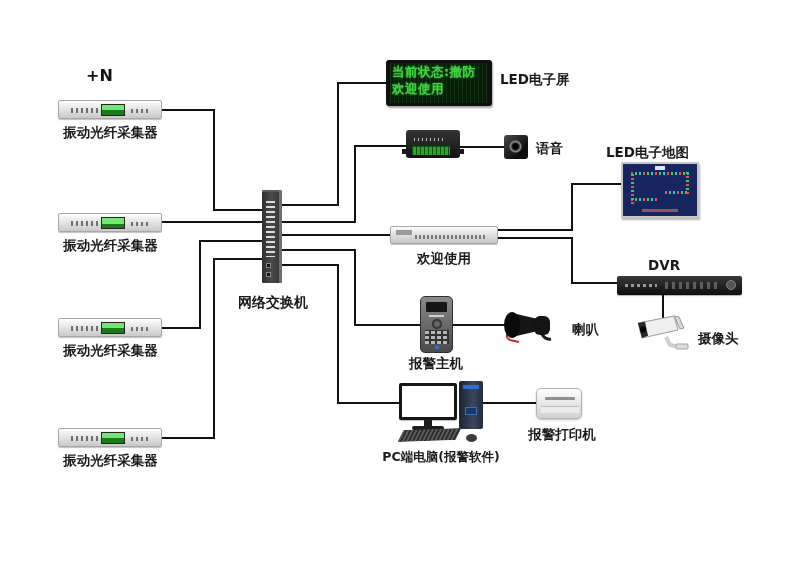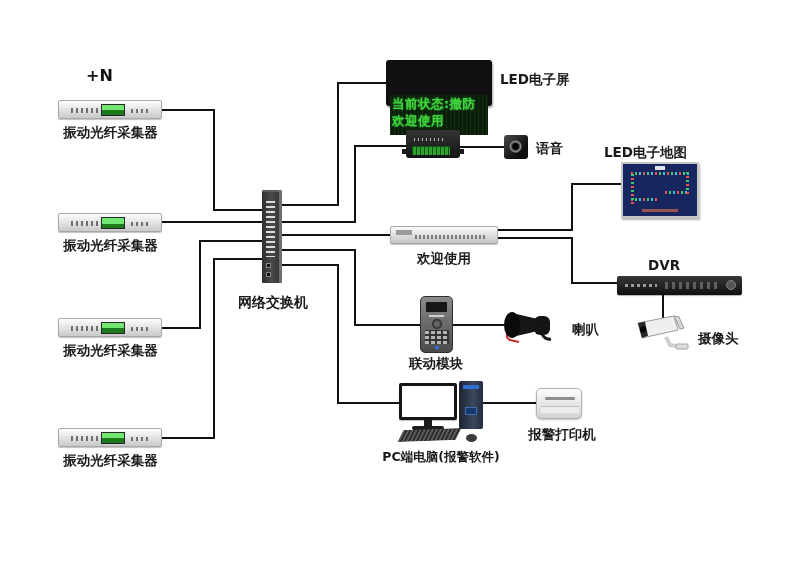--- a/index.html
+++ b/index.html
@@ -25,7 +25,7 @@
 
   
   .ledscreen { left:386px; top:60px; width:106px; height:46px; background:#101010; border-radius:3px; padding:3px 4px; box-shadow:1px 2px 2px rgba(0,0,0,.35); }
-  .ledscreen .inner { width:100%; height:100%; background:#0b1c0b; background-image:repeating-linear-gradient(90deg,rgba(20,70,20,.55) 0 1px,transparent 1px 4px); padding:1px 2px; overflow:hidden;margin-top:32px; }
+  .ledscreen .inner { width:100%; height:100%; background:#0b1c0b; background-image:repeating-linear-gradient(90deg,rgba(20,70,20,.55) 0 1px,transparent 1px 4px); padding:1px 2px; overflow:hidden; }
   .ledscreen .row { color:#3ed43e; font-size:12.5px; font-weight:bold; line-height:1.35; text-shadow:0 0 2px rgba(62,212,62,.8); letter-spacing:.5px; }
 
   

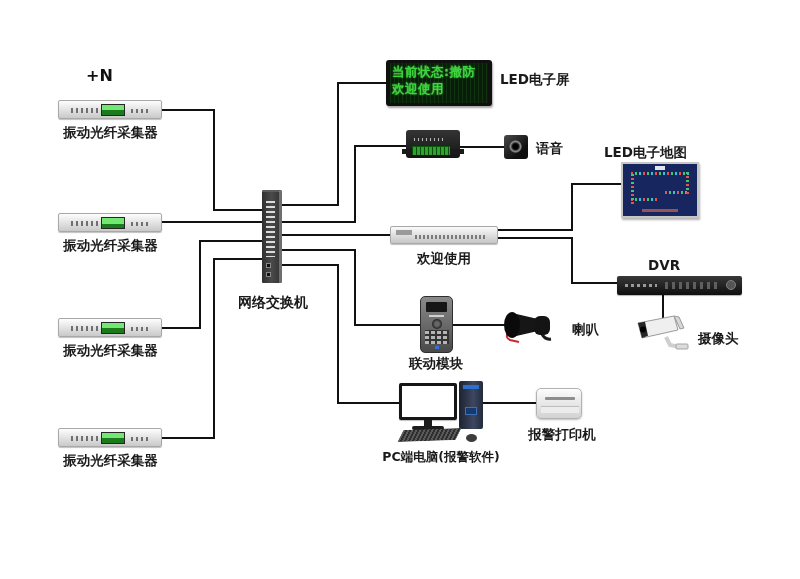--- a/index.html
+++ b/index.html
@@ -176,7 +176,7 @@
   </div>
   <div class="lbl" style="left:536px;top:140px;text-align:left;">语音</div>
 
-  <div class="lbl" style="left:604px;top:144px;width:100px;text-align:left;">LED电子地图</div>
+  <div class="lbl" style="left:589px;top:144px;width:100px;text-align:right;">LED电子地图</div>
   <div class="dev ledmap">
     <div class="hdr"></div>
     <div class="d top"></div>

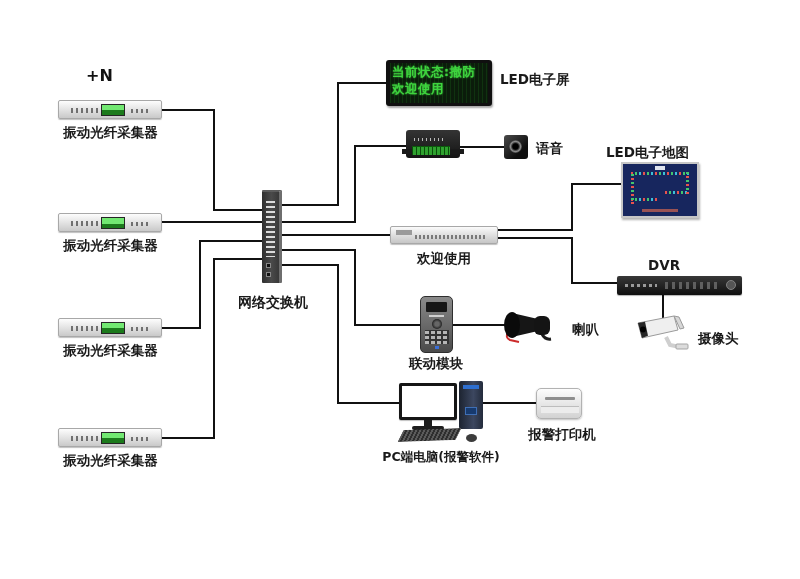--- a/index.html
+++ b/index.html
@@ -217,7 +217,7 @@
     <div class="keys"></div>
     <div class="dot"></div>
   </div>
-  <div class="lbl" style="left:408px;top:355px;width:56px;">联动模块</div>
+  <div class="lbl" style="left:408px;top:355px;width:56px;">报警主机</div>
 
   <svg class="dev" style="left:502px;top:308px;" width="54" height="38">
     <path d="M6,24 q-3,6 2,8 l9,2" stroke="#cc2b2b" stroke-width="2" fill="none"></path>

